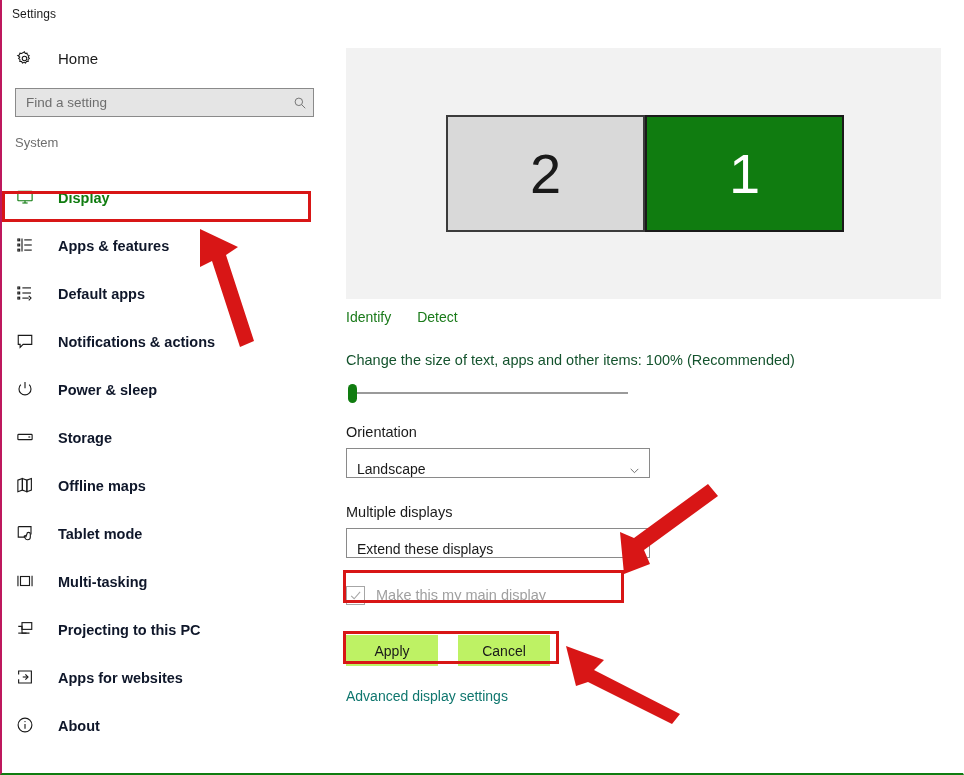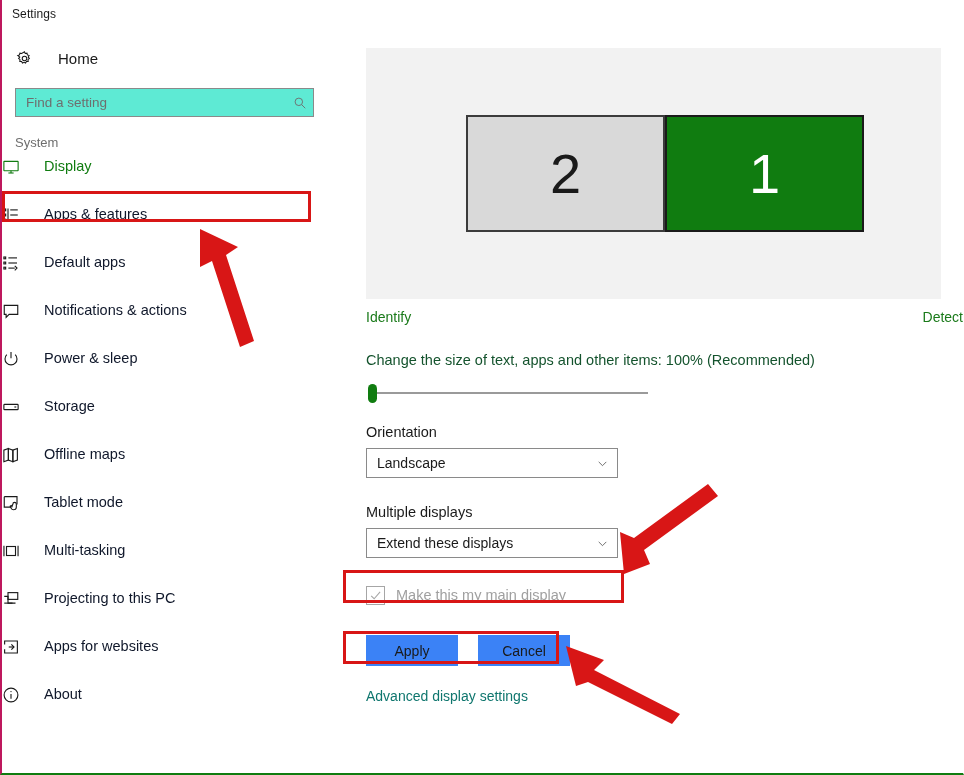--- a/index.html
+++ b/index.html
@@ -45,7 +45,6 @@
     right: 0;
     bottom: 0;
     display: flex;
-    gap: 20px;
   }
 
   

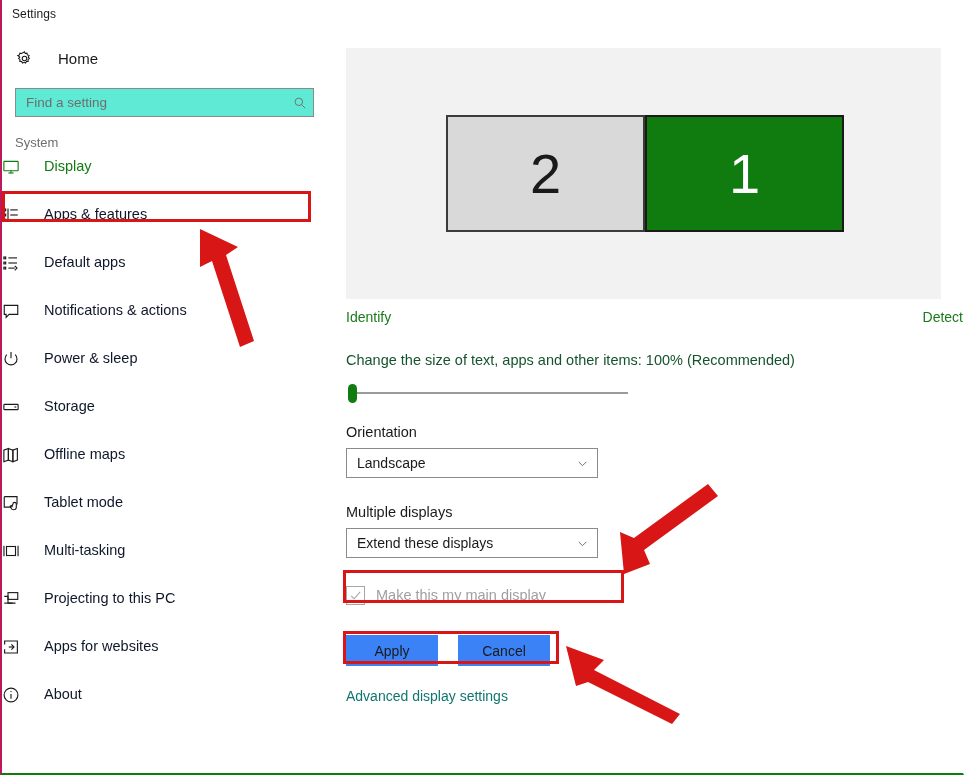--- a/index.html
+++ b/index.html
@@ -81,7 +81,7 @@
     border: 1px solid #8a8a8a;
     display: flex;
     align-items: center;
-    background: #5eead4;
+    background: #e5e5e5;
     position: relative;
   }
   .search-input {

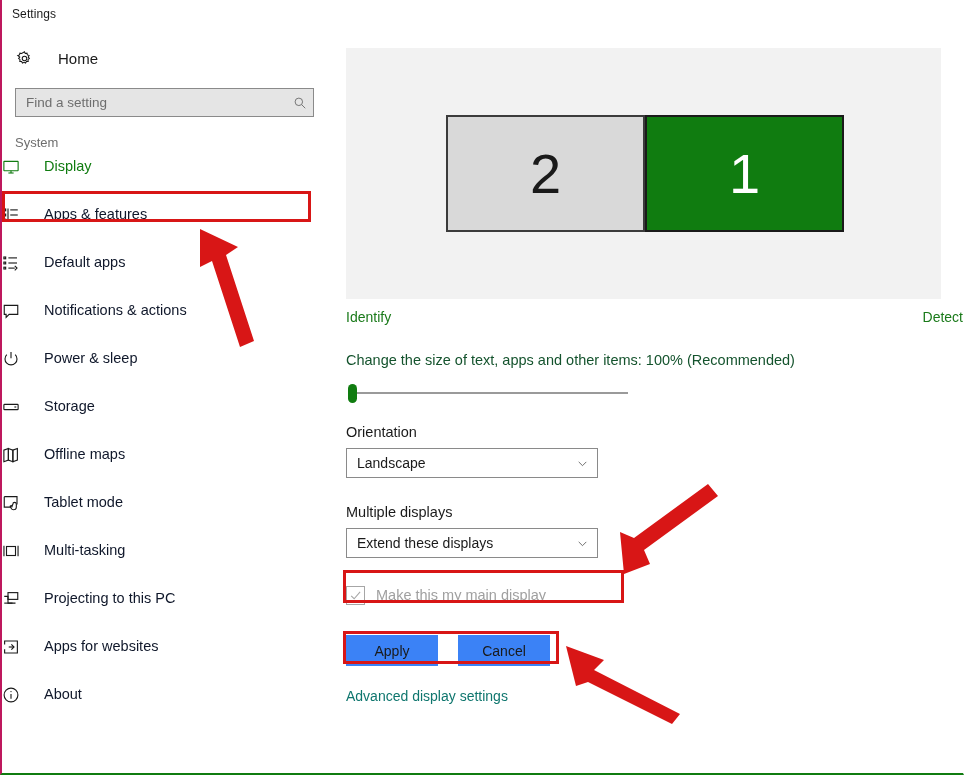--- a/index.html
+++ b/index.html
@@ -115,9 +115,11 @@
   }
   .nav-item {
     display: flex;
-    align-items: flex-start;
+    align-items: flex-end;
     height: 48px;
-    position: relative;
+    padding-left: 14px;
+    position: relative;
+    font-weight: bold;
   }
   .nav-icon {
     width: 22px;

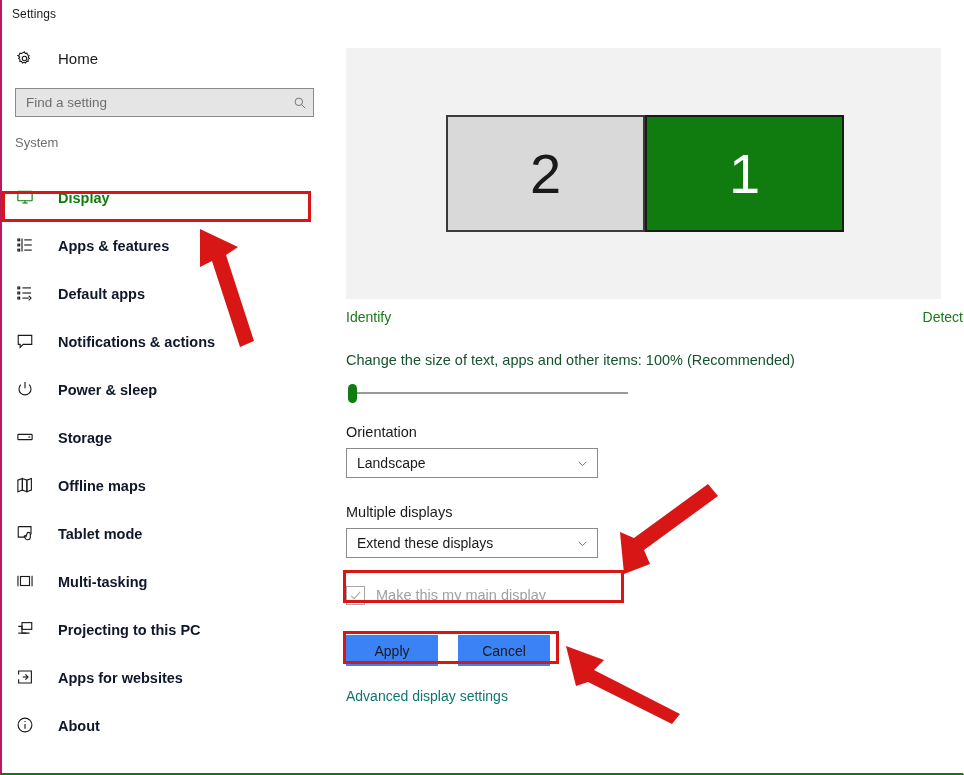--- a/index.html
+++ b/index.html
@@ -183,7 +183,6 @@
     display: flex;
     gap: 26px;
     margin: 10px 0 12px 0;
-    justify-content: space-between;
   }
   .link {
     font-size: 14px;

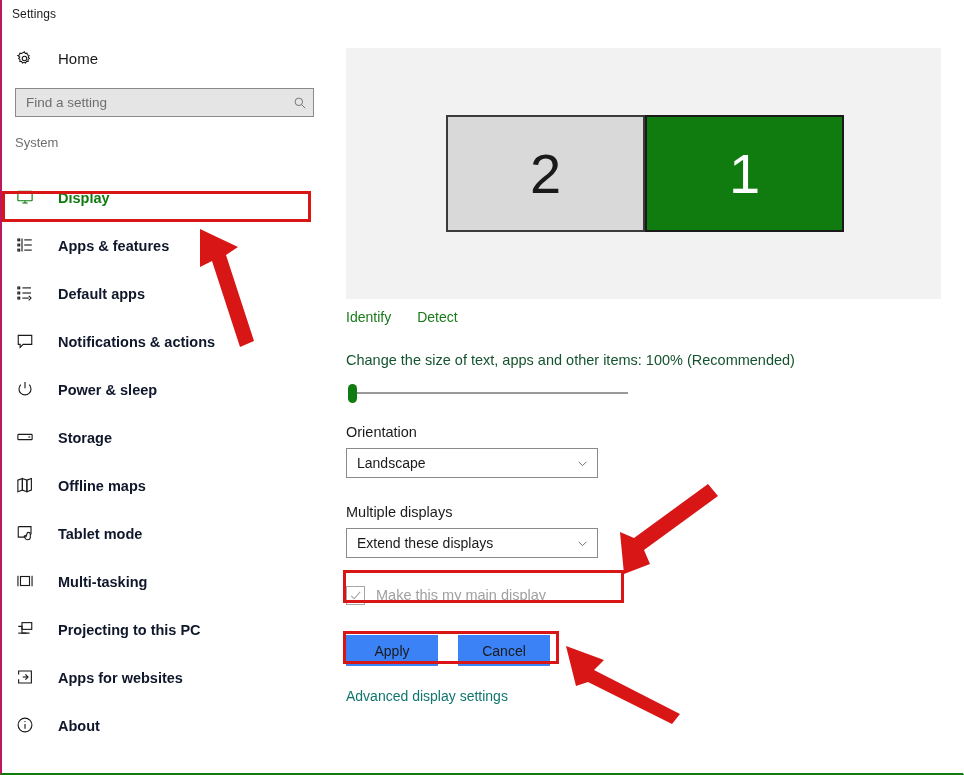--- a/index.html
+++ b/index.html
@@ -228,12 +228,12 @@
   }
 
   .select {
-    width: 252px;
+    width: 304px;
     height: 30px;
     border: 1px solid #8a8a8a;
     background: #ffffff;
     display: flex;
-    align-items: center;
+    align-items: flex-end;
     padding: 0 8px 0 10px;
     position: relative;
   }

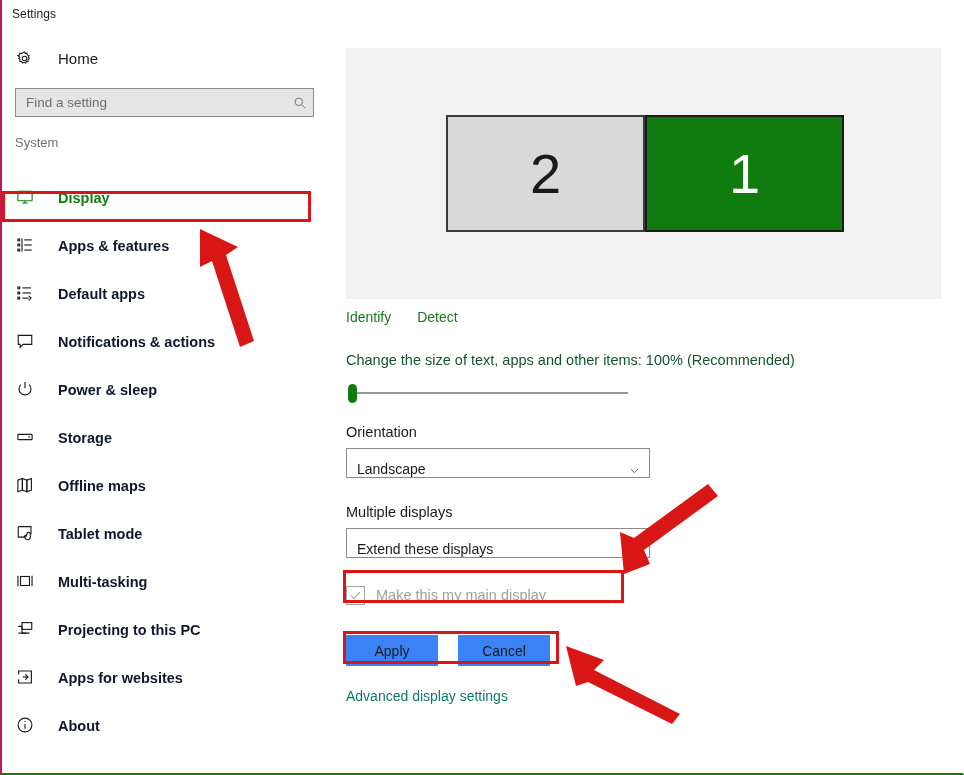--- a/index.html
+++ b/index.html
@@ -284,7 +284,7 @@
   .btn {
     width: 92px;
     height: 31px;
-    background: #3b82f6;
+    background: #bef264;
     border: none;
     font-family: "Liberation Sans", sans-serif;
     font-size: 14px;

